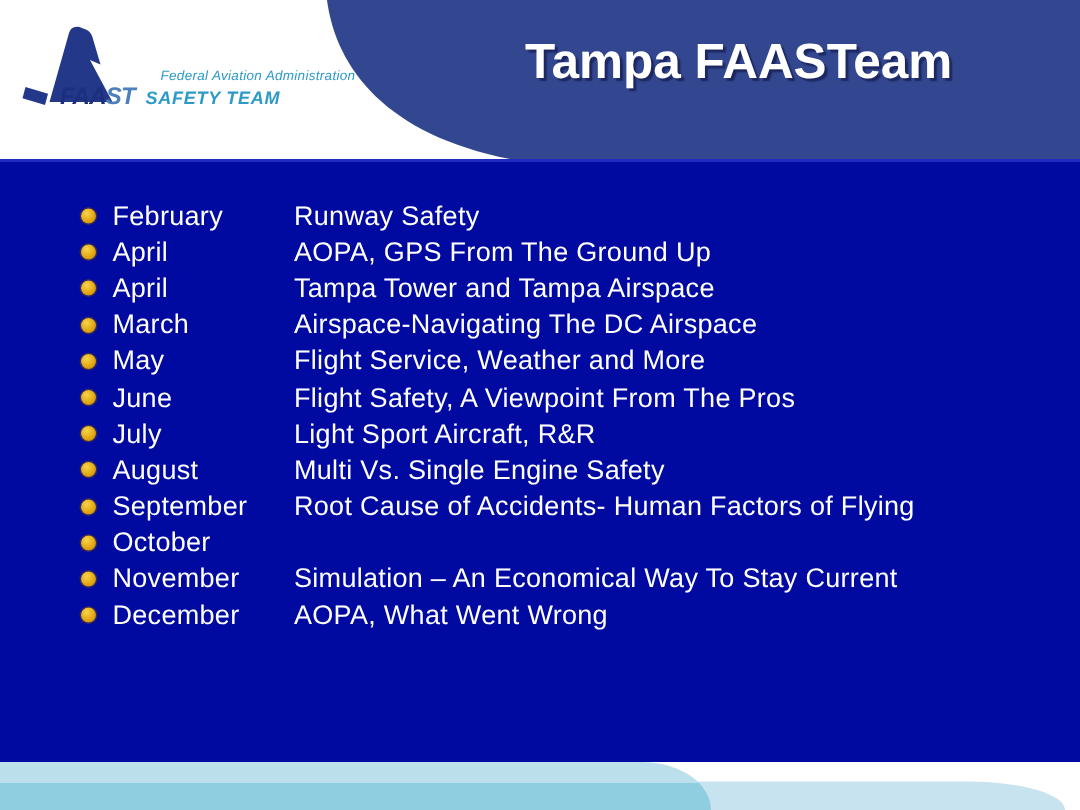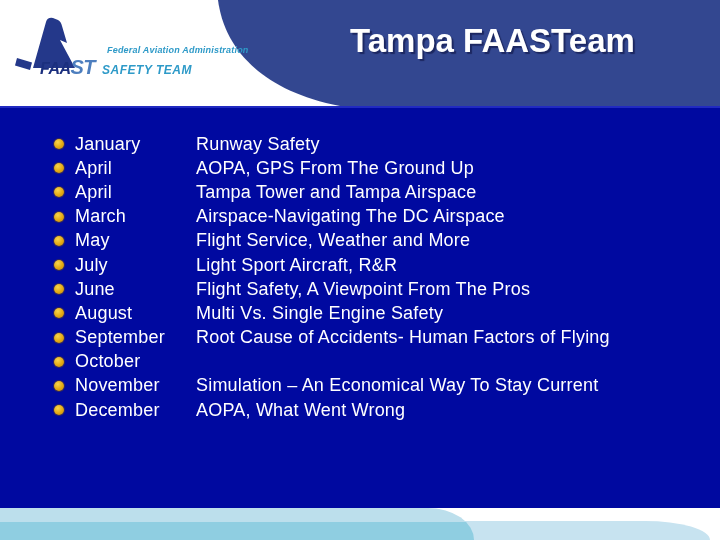--- a/index.html
+++ b/index.html
@@ -24,7 +24,7 @@
   #fin-svg .fin{fill:var(--logo-navy,#24388A);}
   .logo-agency{
     position:absolute;left:97px;top:31px;width:133px;
-    font-size:9px;font-style:italic;font-weight:bold;
+    font-size:9px;font-style:italic;font-weight:normal;
     color:var(--logo-teal,#2E9AC8);white-space:nowrap;letter-spacing:0.2px;
   }
   .logo-brand{position:absolute;left:30px;top:42px;white-space:nowrap;

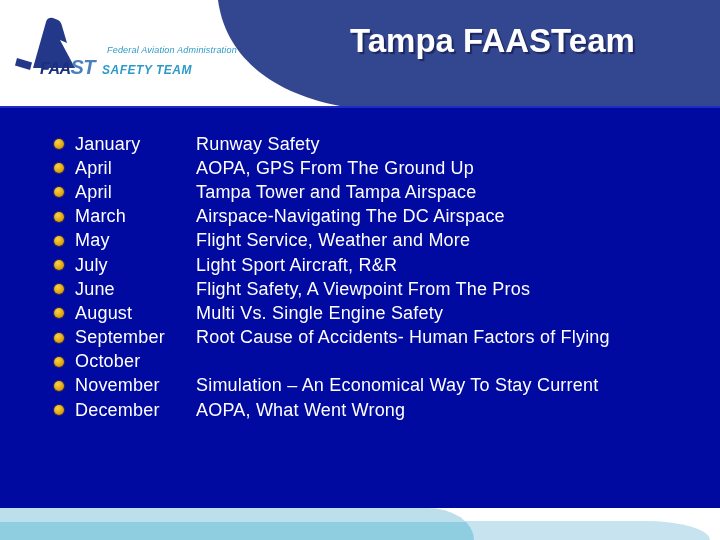--- a/index.html
+++ b/index.html
@@ -30,7 +30,7 @@
   .logo-brand{position:absolute;left:30px;top:42px;white-space:nowrap;
     font-style:italic;font-weight:bold;}
   .logo-brand .faa{font-size:16px;color:var(--logo-darknavy,#1B2F7E);letter-spacing:-0.5px;font-style:italic;}
-  .logo-brand .st{font-size:20px;color:var(--logo-steel,#4D7EBE);letter-spacing:-0.5px;}
+  .logo-brand .st{font-size:16px;color:var(--logo-steel,#4D7EBE);letter-spacing:-0.5px;}
   .logo-brand .team{font-size:12px;color:var(--logo-teal,#2E9AC8);margin-left:7px;letter-spacing:0.5px;}
   
   #body-band{

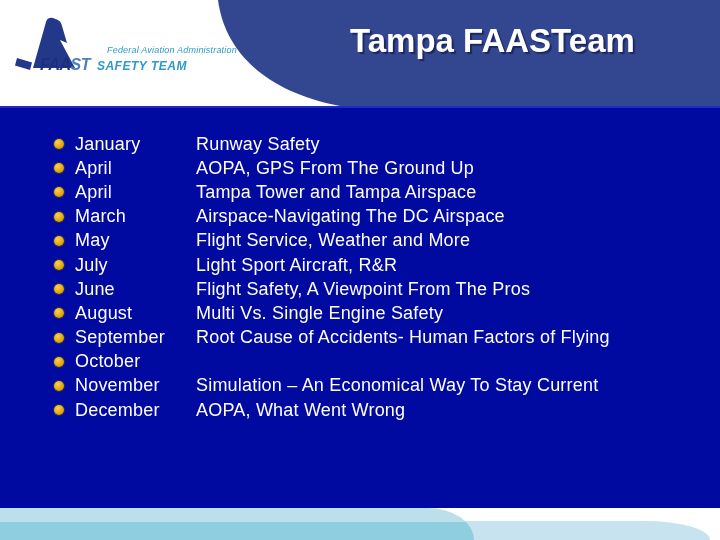--- a/index.html
+++ b/index.html
@@ -89,7 +89,7 @@
 
     <div class="row">
         <span class="bullet"></span>
-        <span class="month">January</span>
+        <span class="month">February</span>
         <span class="topic">Runway Safety</span>
       </div>
         <div class="row">

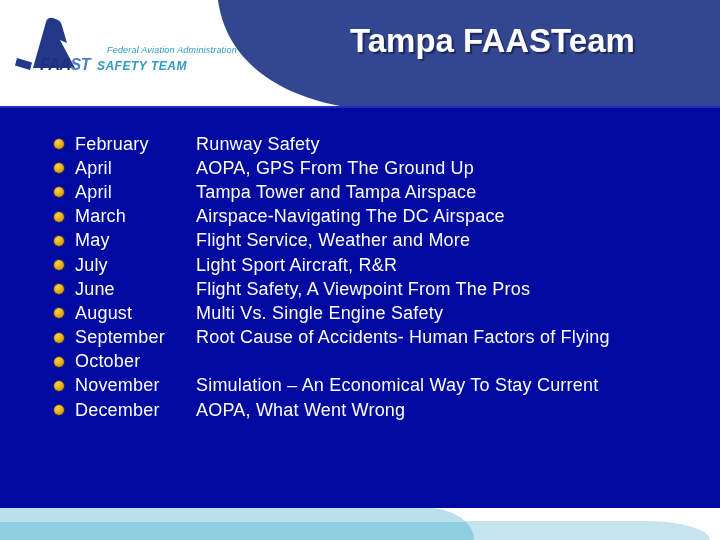--- a/index.html
+++ b/index.html
@@ -114,13 +114,13 @@
       </div>
         <div class="row">
         <span class="bullet"></span>
-        <span class="month">July</span>
-        <span class="topic">Light Sport Aircraft, R&amp;R</span>
+        <span class="month">June</span>
+        <span class="topic">Flight Safety, A Viewpoint From The Pros</span>
       </div>
         <div class="row">
         <span class="bullet"></span>
-        <span class="month">June</span>
-        <span class="topic">Flight Safety, A Viewpoint From The Pros</span>
+        <span class="month">July</span>
+        <span class="topic">Light Sport Aircraft, R&amp;R</span>
       </div>
         <div class="row">
         <span class="bullet"></span>

